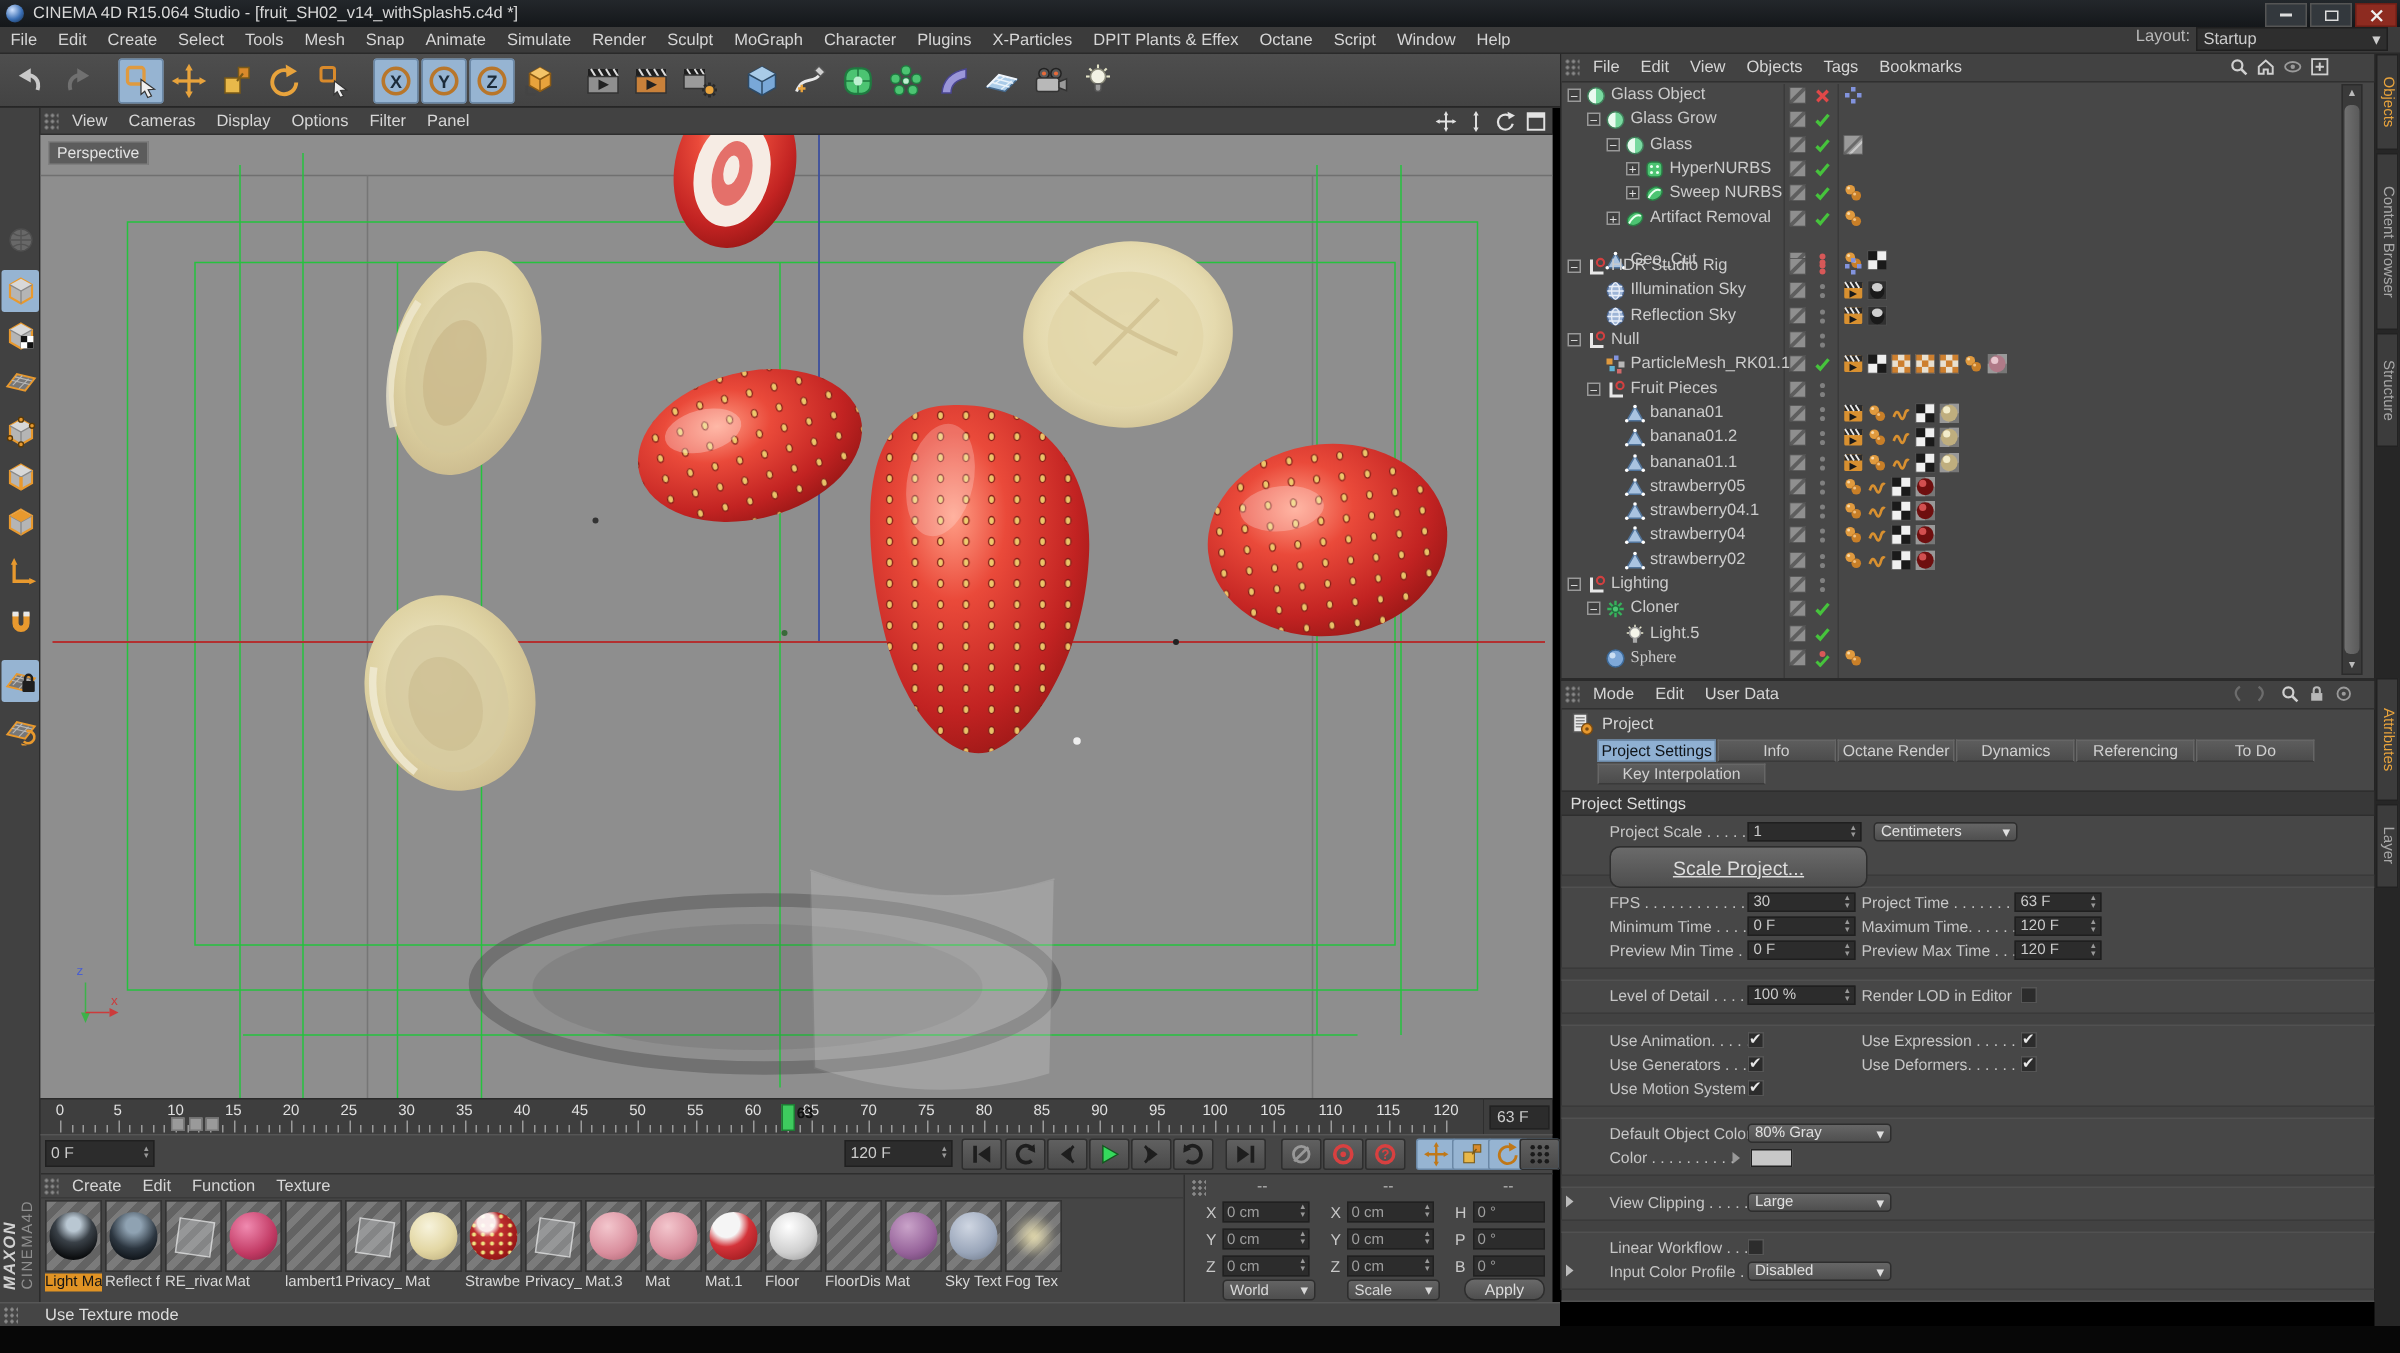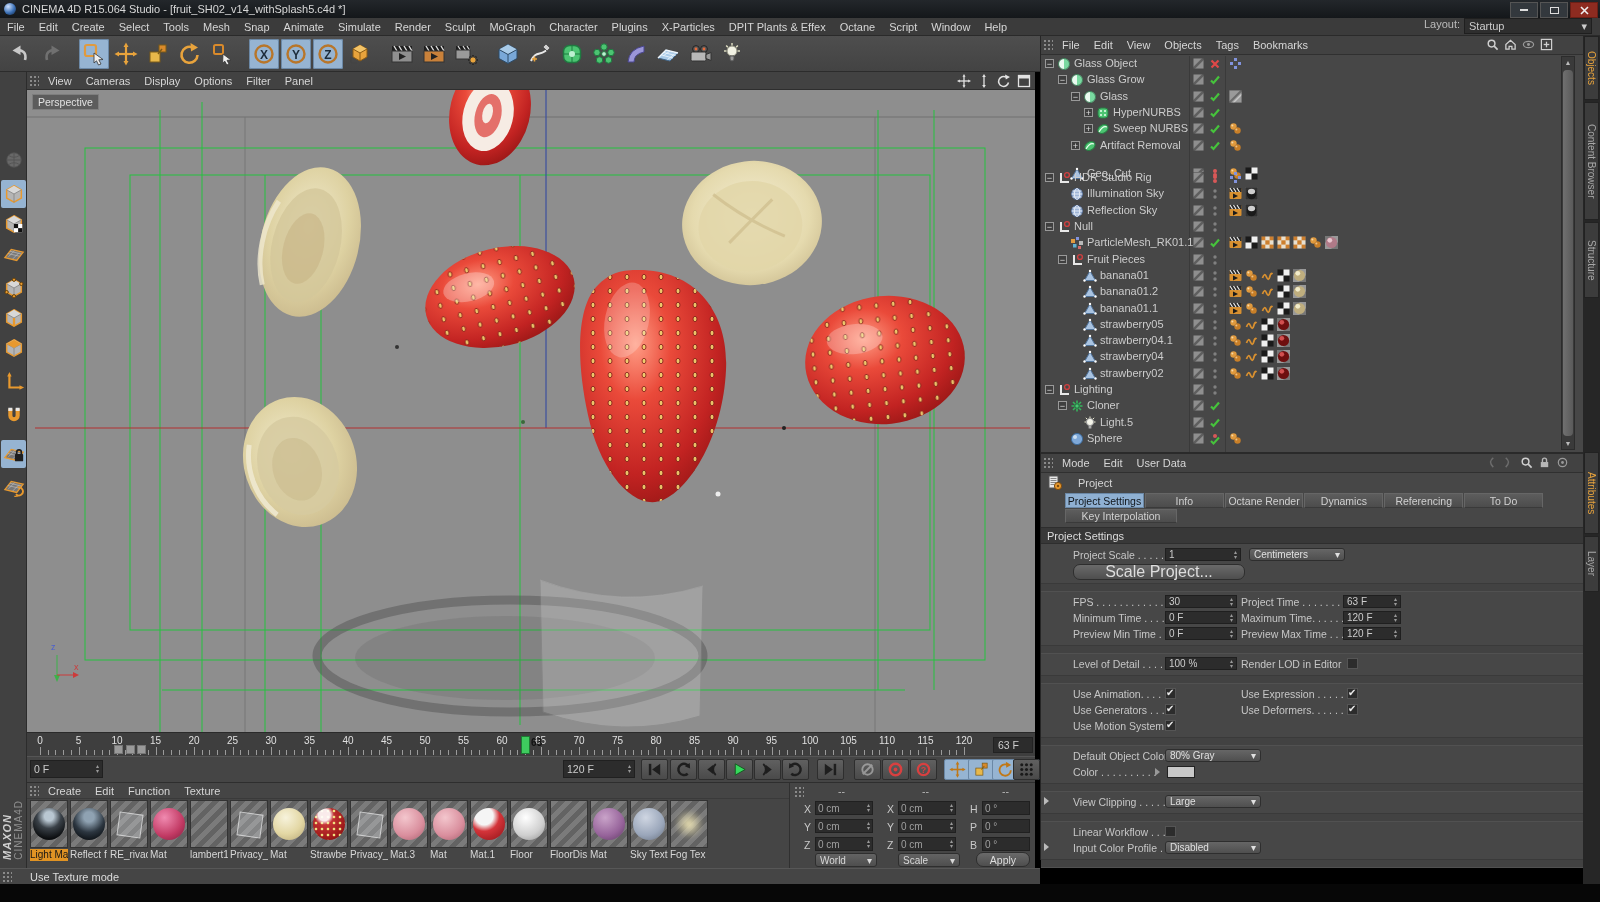--- a/index.html
+++ b/index.html
@@ -2220,7 +2220,7 @@
         </span>
         <span class="tagbox"></span>
       </div>
-      <div class="tree-row" style="top: 374.9px;">
+      <div class="tree-row" style="top: 374.9px; font-family: Liberation Serif, serif;">
         <span class="obj-icon" style="left:29px">
           <svg viewBox="0 0 14 14">
             <circle cx="7" cy="7" r="5.6" fill="#7ea8d8"></circle>

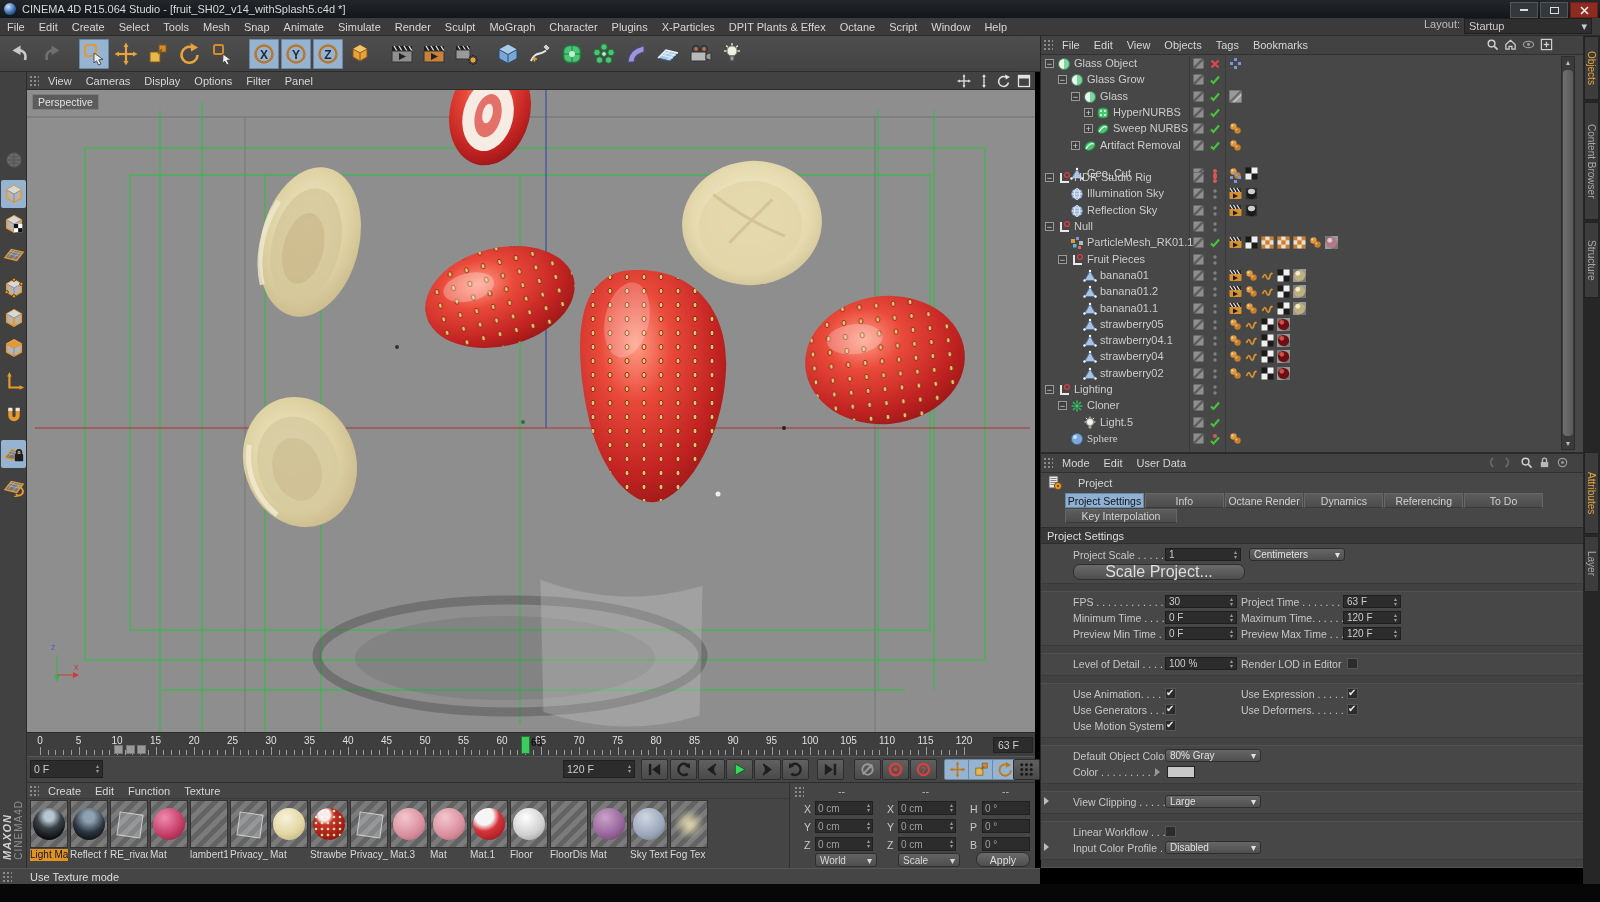--- a/index.html
+++ b/index.html
@@ -138,7 +138,7 @@
 
   #am-panel{left:1040px;top:452px;width:543px;height:408px;background:#474747;border-left:1px solid #262626;
             border-top:2px solid #2a2a2a;box-sizing:border-box;}
-  #am-objrow{display:flex;align-items:center;height:20px;padding-left:6px;gap:15px;color:#d5d5d5;}
+  #am-objrow{display:flex;align-items:center;height:20px;padding-left:6px;gap:5px;color:#d5d5d5;}
   .am-tabs{display:flex;margin-left:24px;margin-right:40px;gap:1px;height:15px;}
   .am-tab{flex:1;background:linear-gradient(#5d5d5d,#4c4c4c);border:1px solid #666;border-bottom-color:#3a3a3a;
           color:#d0d0d0;font-size:10.5px;display:flex;align-items:center;justify-content:center;

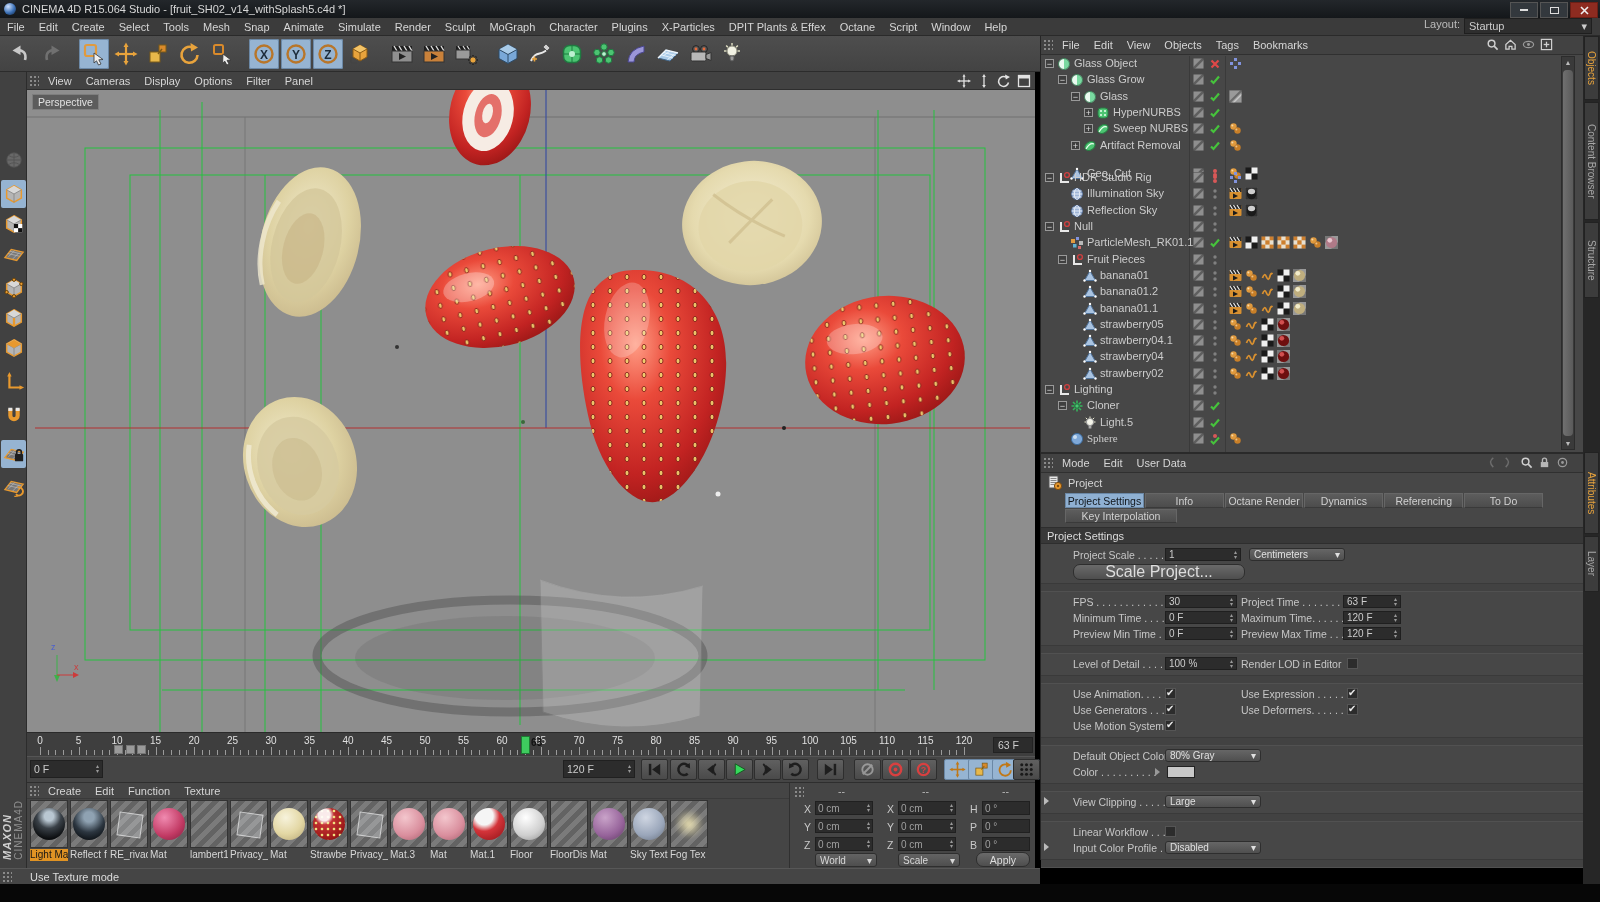--- a/index.html
+++ b/index.html
@@ -157,8 +157,8 @@
            color:#e0e0e0;font-size:10px;display:flex;align-items:center;justify-content:space-between;padding:0 4px;box-sizing:border-box;}
   .am-chk{position:absolute;top:2px;width:11px;height:11px;background:#2c2c2c;border:1px solid #555;box-sizing:border-box;}
   .am-chk.on::after{content:"\2714";color:#e8e8e8;font-size:10px;position:absolute;left:0px;top:-2px;}
-  .am-btn{position:absolute;top:1px;height:16px;background:linear-gradient(#6a6a6a,#4e4e4e);border:1px solid #2e2e2e;border-radius:7px;
-          color:#ddd;font-size:16px;display:flex;align-items:center;justify-content:center;box-sizing:border-box;}
+  .am-btn{position:absolute;top:1px;height:28px;background:linear-gradient(#6a6a6a,#4e4e4e);border:1px solid #2e2e2e;border-radius:7px;
+          color:#ddd;font-size:13px;display:flex;align-items:center;justify-content:center;box-sizing:border-box;text-decoration:underline;}
   .am-div{height:7px;border-top:1px solid #3a3a3a;border-bottom:1px solid #515151;margin:3px 0 2px 0;
           background:#424242;}
   .am-arrow{position:absolute;left:3px;top:3px;width:0;height:0;border-left:5px solid #bbb;

